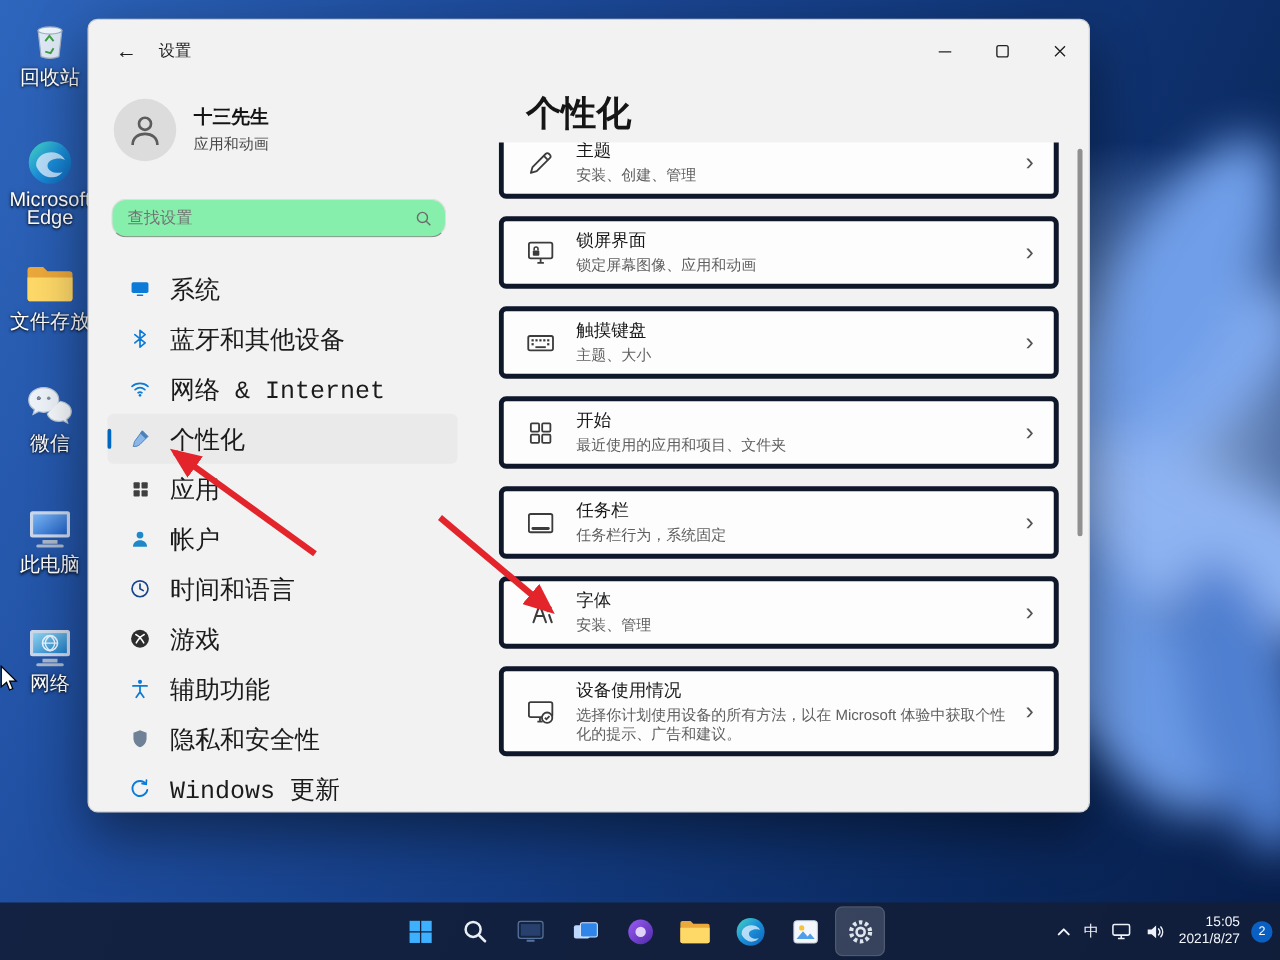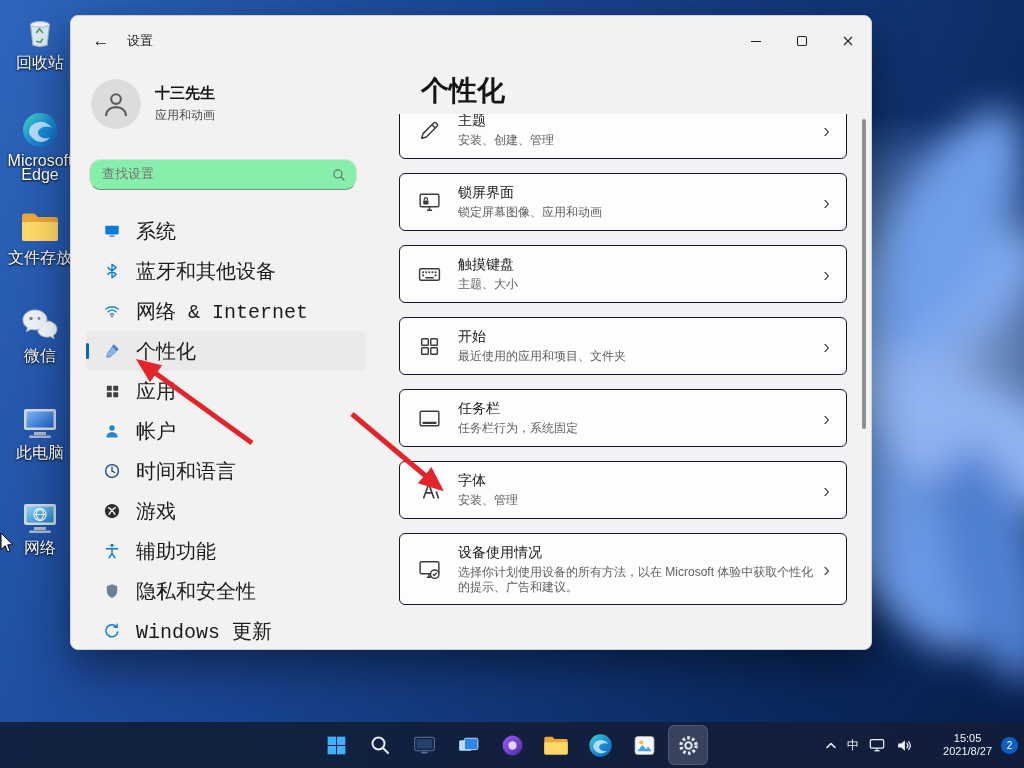--- a/index.html
+++ b/index.html
@@ -57,7 +57,7 @@
   .page-title { position:absolute; left:350px; top:56px; font-size:28px; font-weight:600; color:#151515; }
   .content-viewport { position:absolute; left:328px; top:98px; width:452px; height:537px; overflow:hidden; }
   .cards { display:flex; flex-direction:column; gap:14px; margin-top:-13px; width:448px; }
-  .card { display:flex; align-items:center; background:#fdfdfd; border:1px solid #0f172a;
+  .card { display:flex; align-items:center; background:#fdfdfd; border:4px solid #0f172a;
     border-radius:6px; height:58px; padding:0 16px 0 14px; }
   .card.tall { height:72px; }
   .card-ic { width:30px; display:flex; justify-content:center; margin-right:14px; flex:none; }

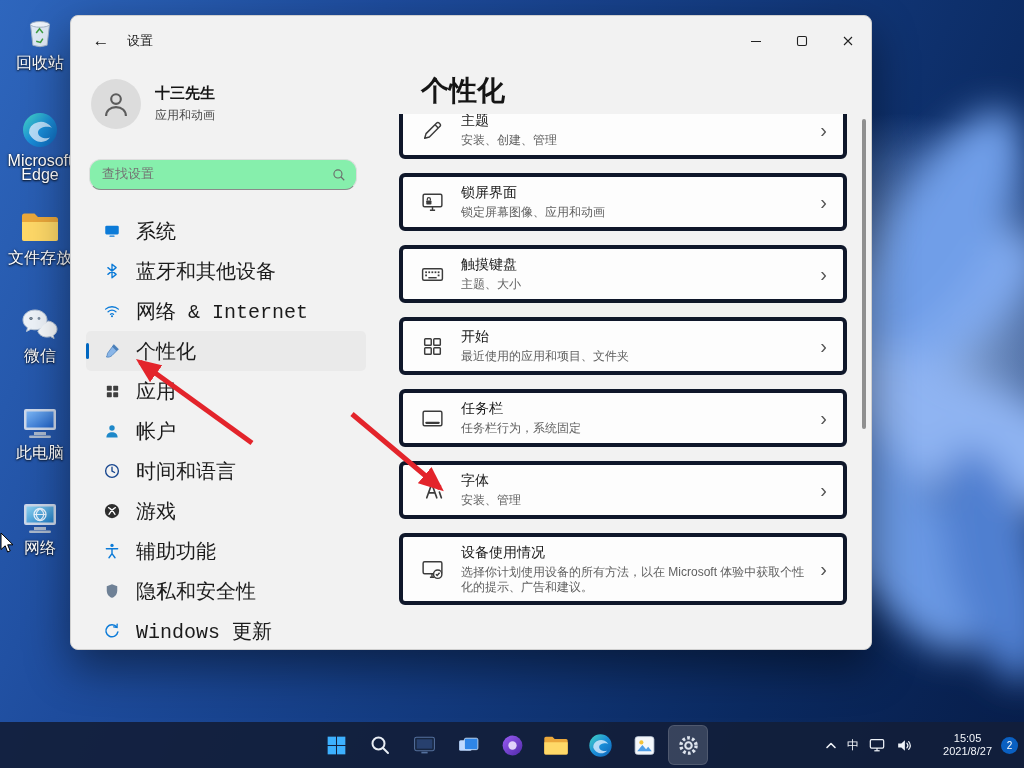--- a/index.html
+++ b/index.html
@@ -78,7 +78,7 @@
   .tb-btn.active { background:rgba(255,255,255,.16); box-shadow:inset 0 0 0 1px rgba(255,255,255,.12); }
   .tray { position:absolute; right:6px; top:0; height:46px; display:flex; align-items:center; gap:9px; }
   .tray-ime { font-size:12px; color:#f2f5fa; }
-  .tray-clock { text-align:center; font-size:11px; color:#f2f5fa; line-height:13px;margin-left:20px; }
+  .tray-clock { text-align:right; font-size:11px; color:#f2f5fa; line-height:13px; }
   .tray-badge { width:17px; height:17px; border-radius:50%; background:#0a60c2; color:#fff;
     font-size:10px; display:flex; align-items:center; justify-content:center; }
 

